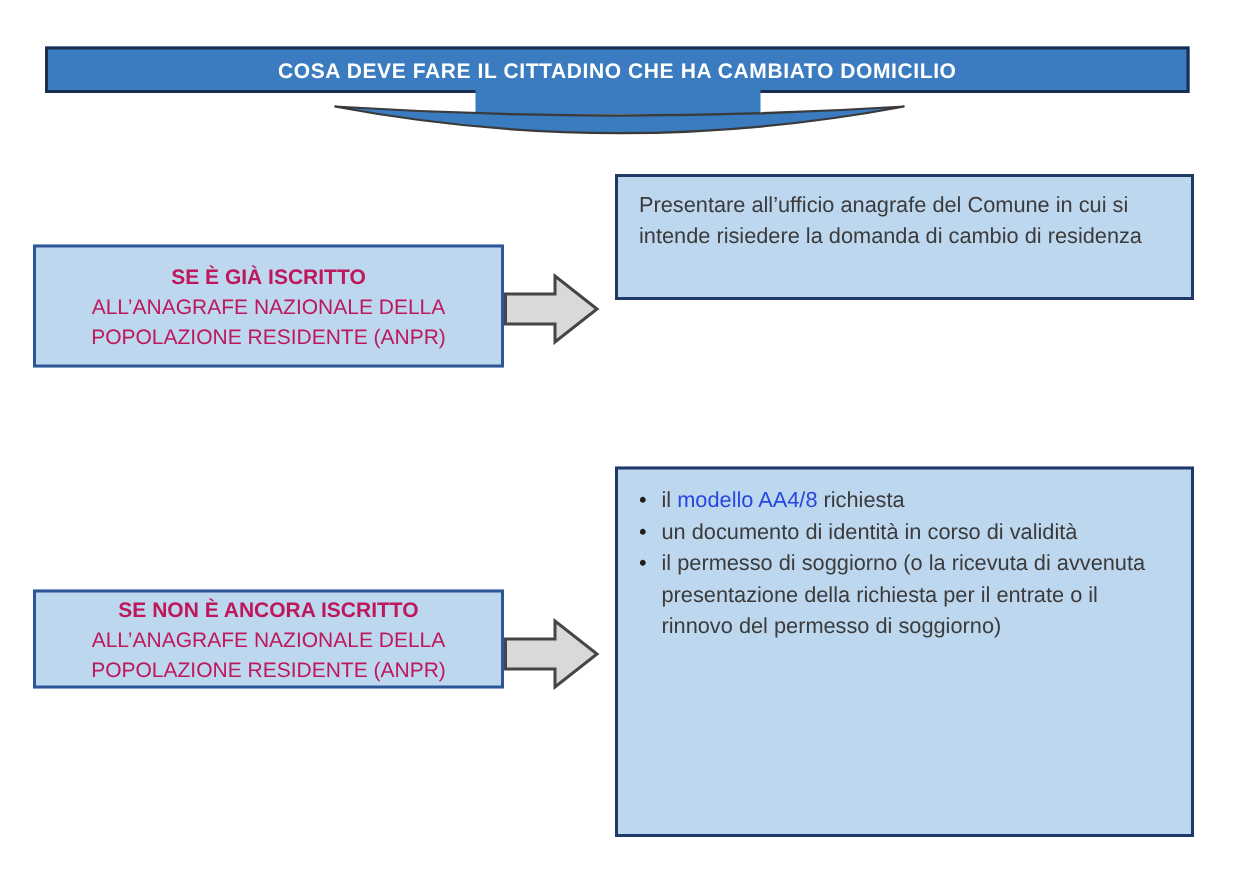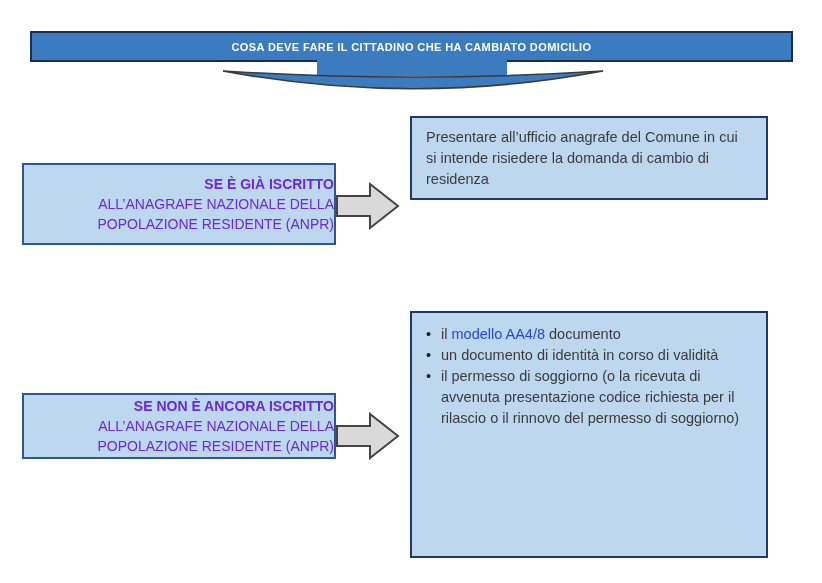--- a/index.html
+++ b/index.html
@@ -25,7 +25,7 @@
   .banner-title {
     color: #ffffff;
     font-weight: bold;
-    font-size: 11px;
+    font-size: 14px;
     letter-spacing: 0.4px;
     white-space: nowrap;
   }

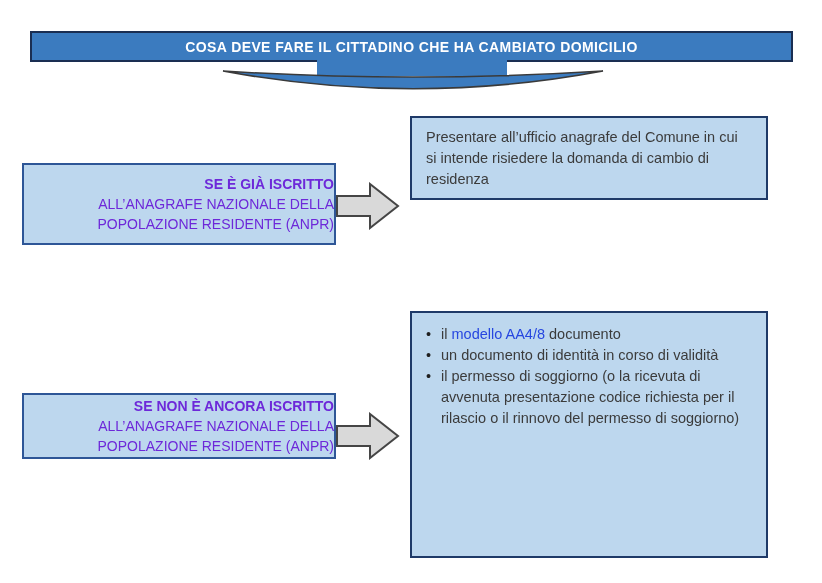--- a/index.html
+++ b/index.html
@@ -61,7 +61,7 @@
   .step-box {
     position: absolute;
     left: 410px;
-    width: 358px;
+    width: 386px;
     background: #BDD7EE;
     border: 2px solid #1F3A68;
     box-sizing: border-box;

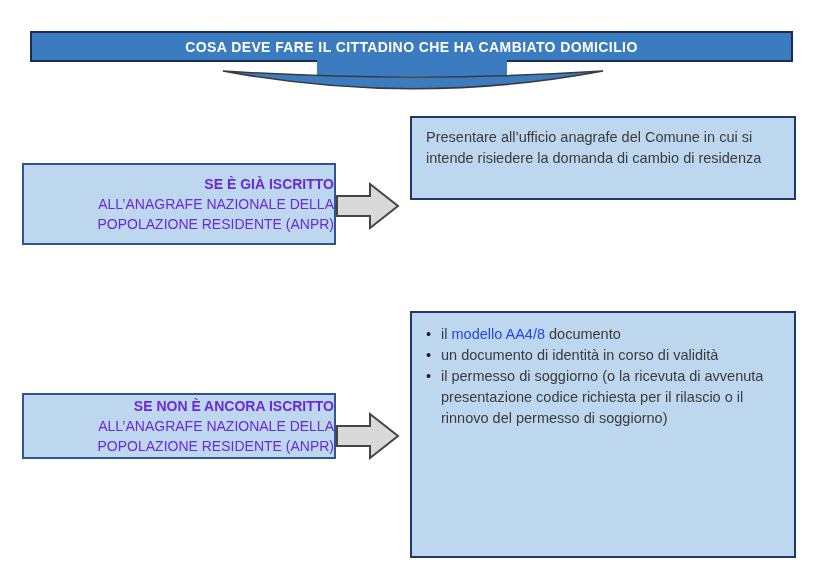--- a/index.html
+++ b/index.html
@@ -42,9 +42,9 @@
     border: 2px solid #2E5697;
     box-sizing: border-box;
     display: flex; flex-direction: column;
-    align-items: flex-end; justify-content: center;
+    align-items: center; justify-content: center;
     text-align: center;
-    color: #6d28d9;
+    color: #be185d;
     font-size: 14px;
     line-height: 20px;
   }

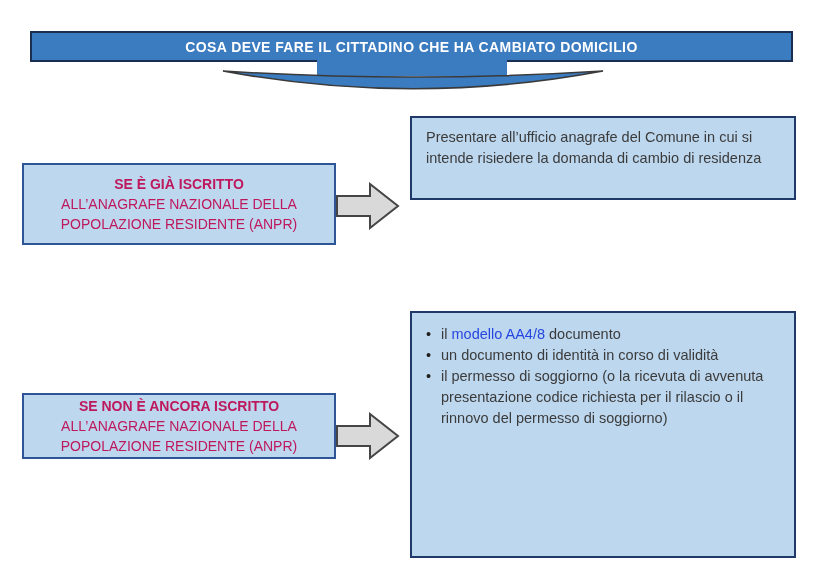--- a/index.html
+++ b/index.html
@@ -128,7 +128,7 @@
     <ul class="req-list">
       <li class="req-item">
         <span class="bullet">•</span>
-        <span class="li-text"><span>il </span><a class="doc-link">modello AA4/8</a><span> documento</span></span>
+        <span class="li-text"><span>il </span><a class="doc-link">modello AA4/8</a><span> richiesta</span></span>
       </li>
       <li class="req-item">
         <span class="bullet">•</span>

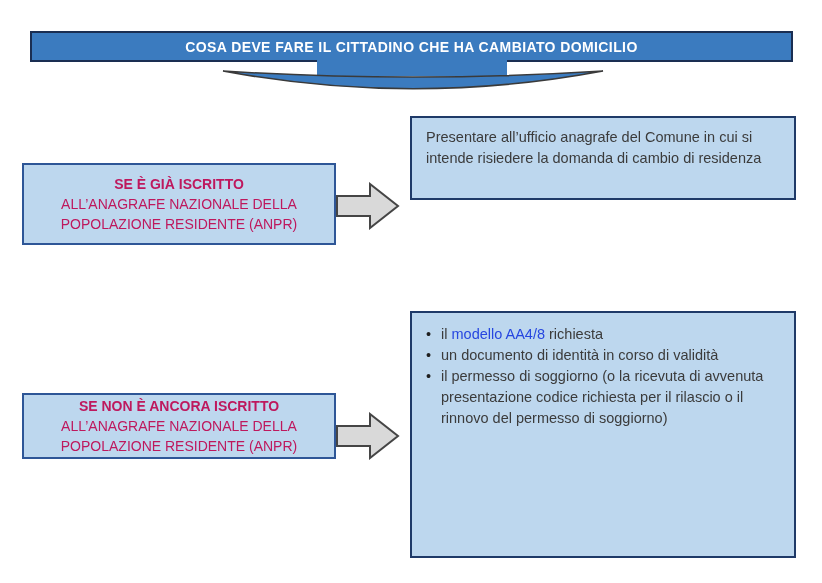--- a/index.html
+++ b/index.html
@@ -136,7 +136,7 @@
       </li>
       <li class="req-item">
         <span class="bullet">•</span>
-        <span class="li-text">il permesso di soggiorno (o la ricevuta di avvenuta presentazione codice richiesta per il rilascio o il rinnovo del permesso di soggiorno)</span>
+        <span class="li-text">il permesso di soggiorno (o la ricevuta di avvenuta presentazione della richiesta per il entrate o il rinnovo del permesso di soggiorno)</span>
       </li>
     </ul>
   </div>

